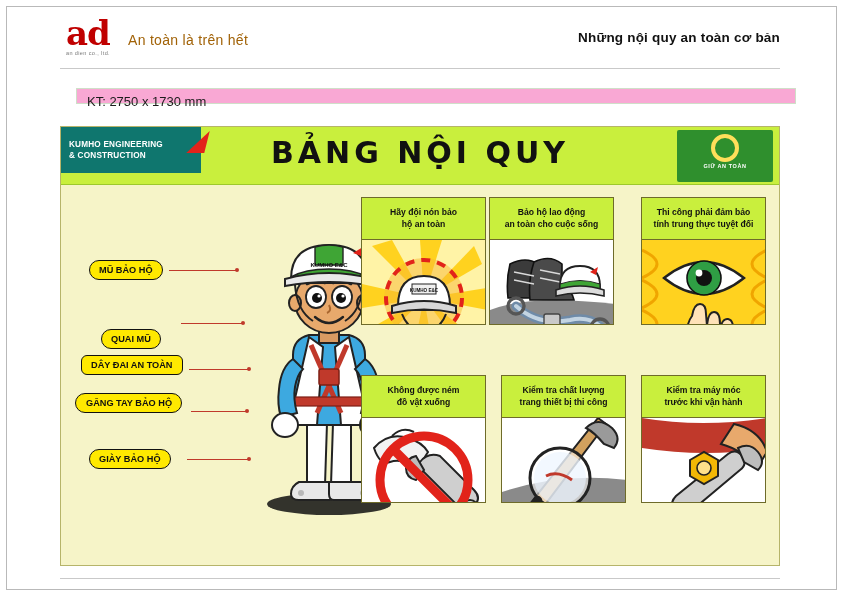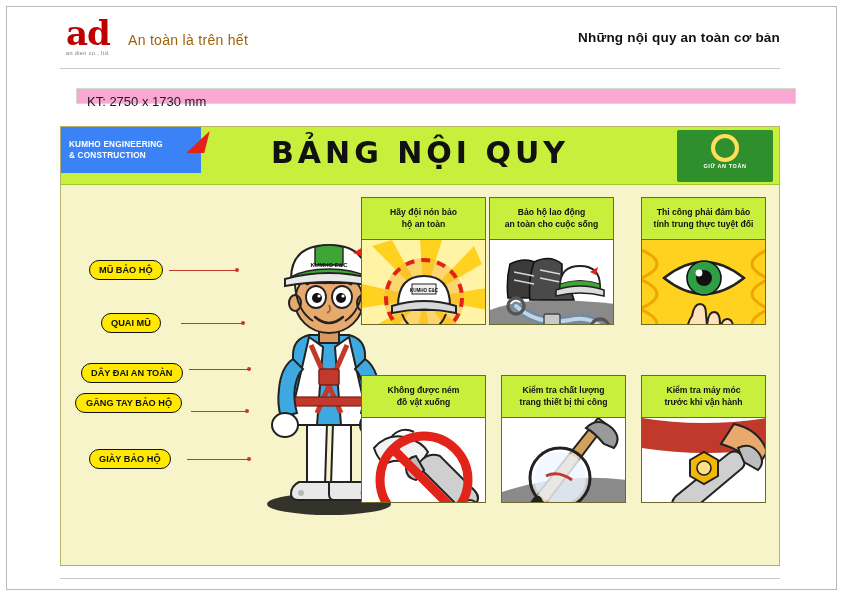--- a/index.html
+++ b/index.html
@@ -104,7 +104,7 @@
     position: absolute;
     left: 0; top: 0;
     width: 140px; height: 46px;
-    background: #3b82f6;
+    background: #0f766e;
     color: #ffffff;
     font-size: 8.2px;
     font-weight: bold;

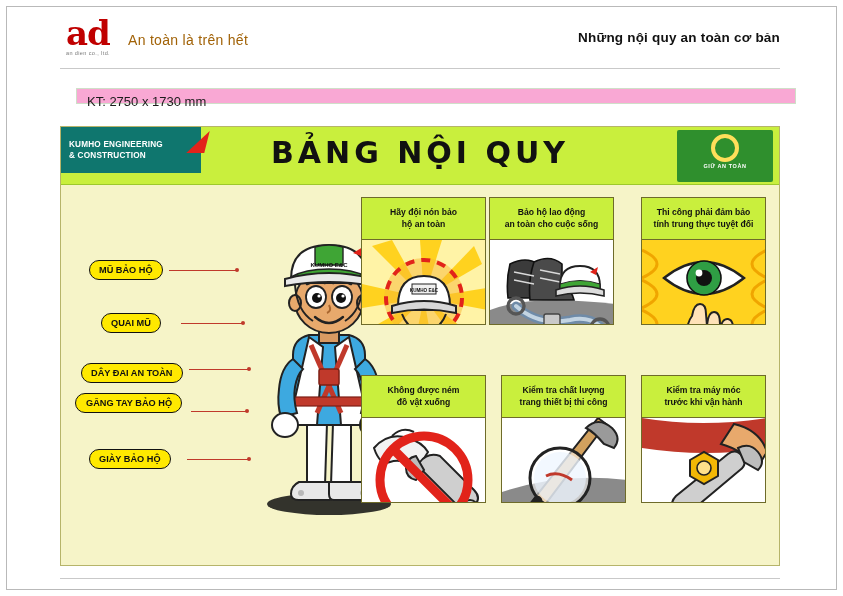--- a/index.html
+++ b/index.html
@@ -316,7 +316,7 @@
     <div class="leader" style="left:108px; top:143px; width:68px;"></div>
     <div class="leader-dot" style="left:174px; top:141px;"></div>
 
-    <div class="label-chip" style="left:40px; top:186px;">QUAI  MŨ</div>
+    <div class="label-chip" style="left:40px; top:202px;">QUAI  MŨ</div>
     <div class="leader" style="left:120px; top:196px; width:62px;"></div>
     <div class="leader-dot" style="left:180px; top:194px;"></div>
 

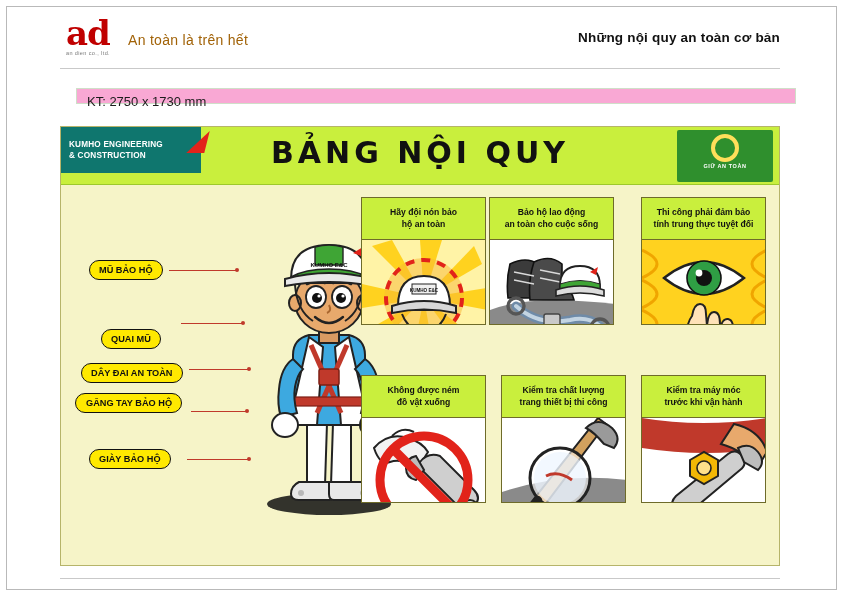--- a/index.html
+++ b/index.html
@@ -320,7 +320,7 @@
     <div class="leader" style="left:120px; top:196px; width:62px;"></div>
     <div class="leader-dot" style="left:180px; top:194px;"></div>
 
-    <div class="label-chip" style="left:20px; top:236px;">DÂY ĐAI AN TOÀN</div>
+    <div class="label-chip" style="left:20px; top:228px;border-radius:6px;">DÂY ĐAI AN TOÀN</div>
     <div class="leader" style="left:128px; top:242px; width:60px;"></div>
     <div class="leader-dot" style="left:186px; top:240px;"></div>
 

